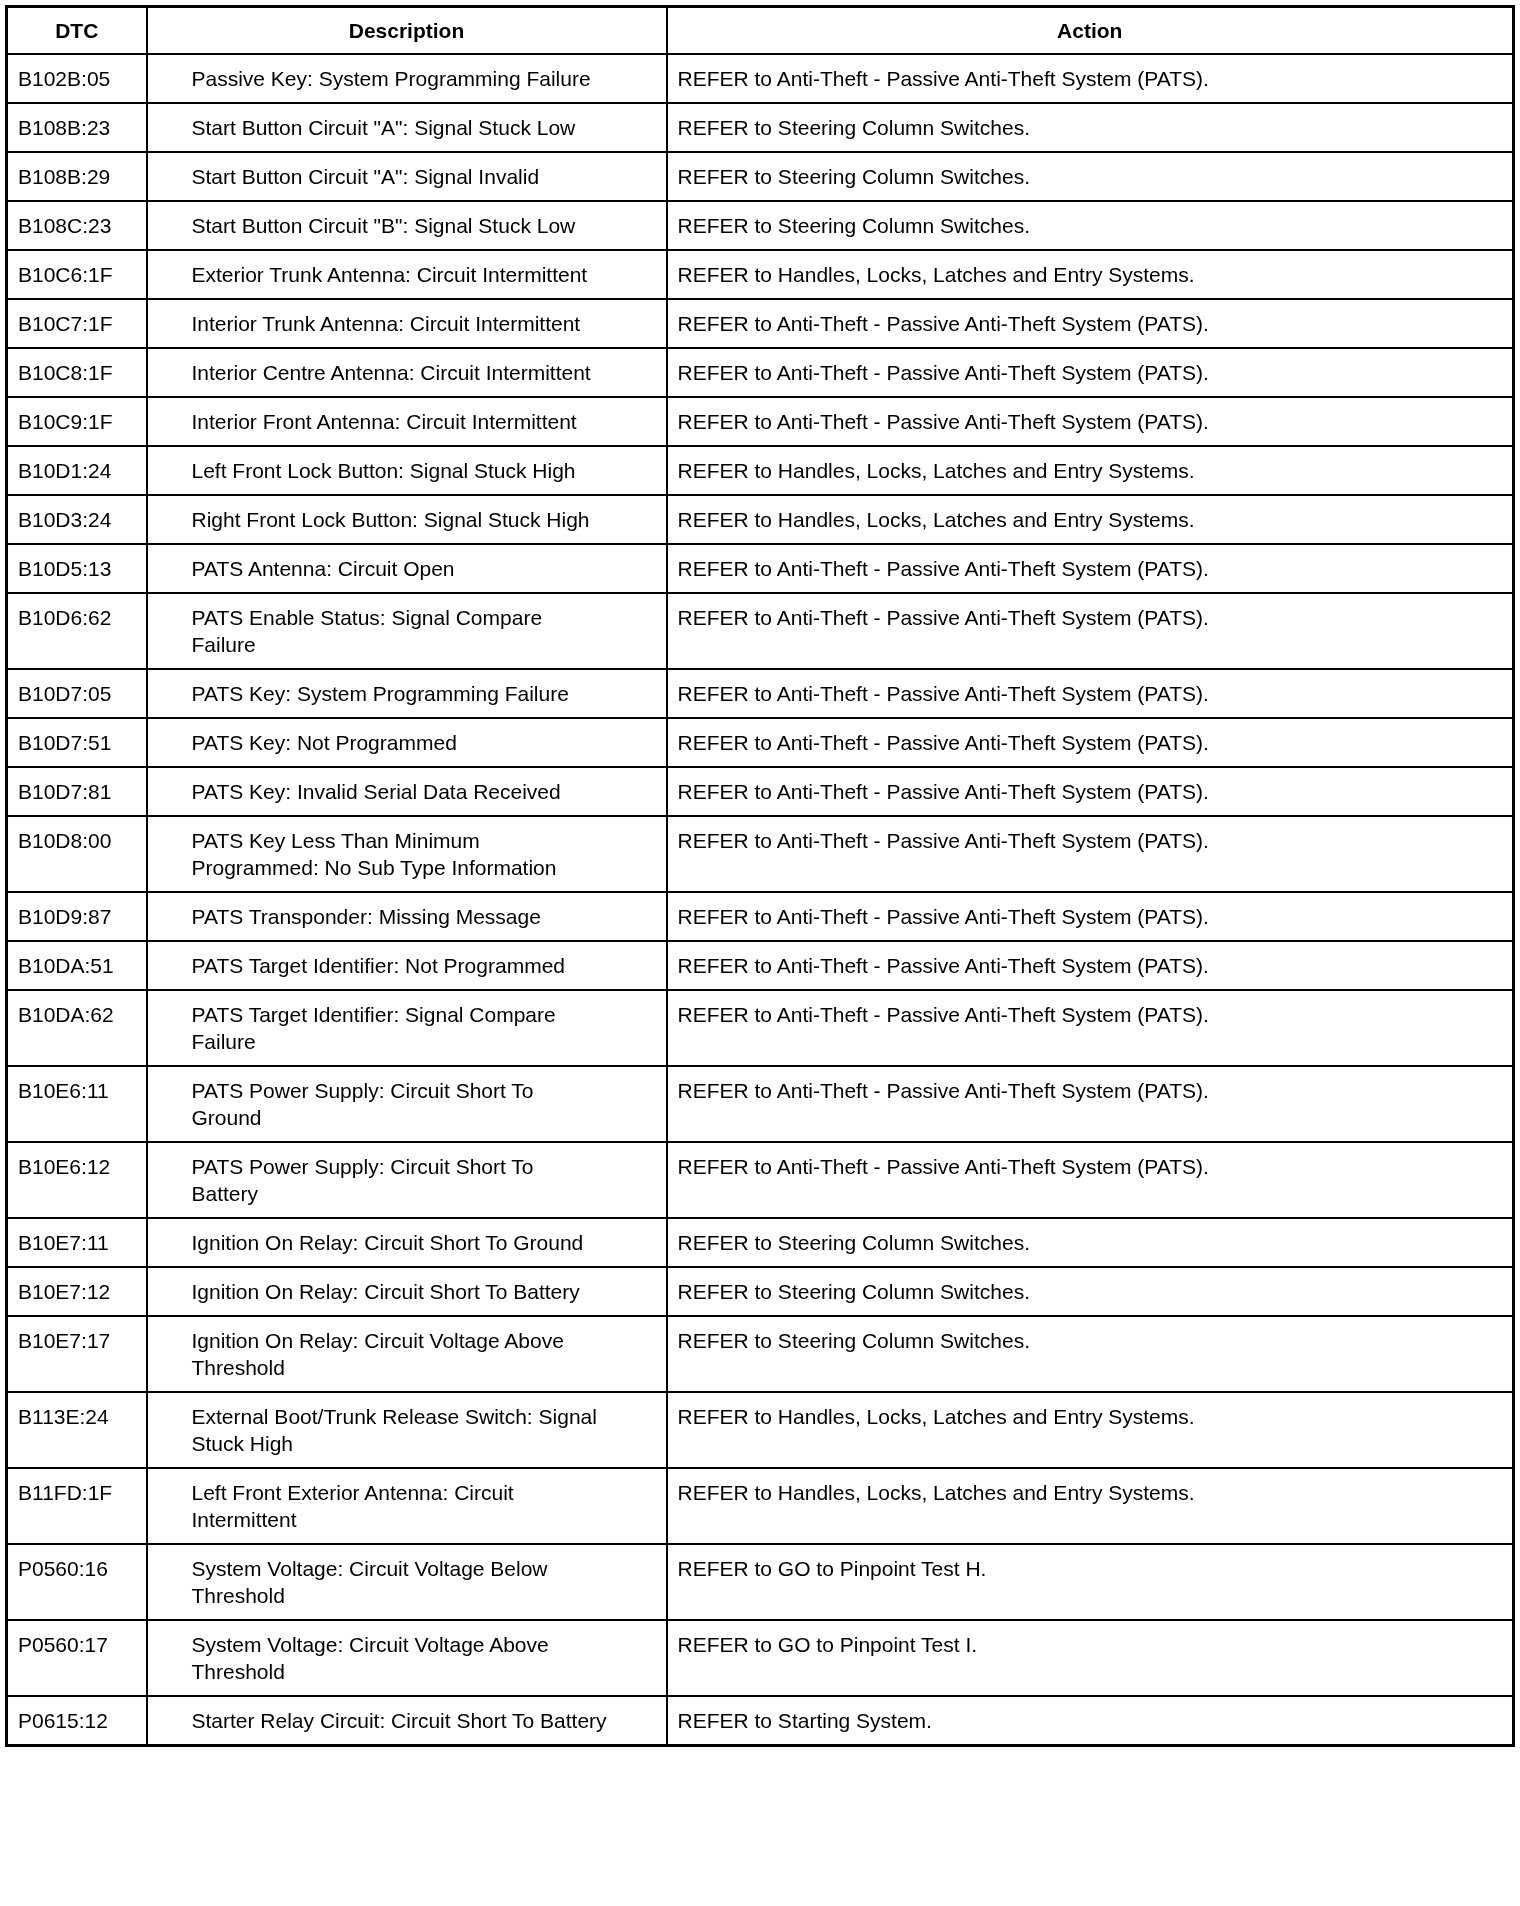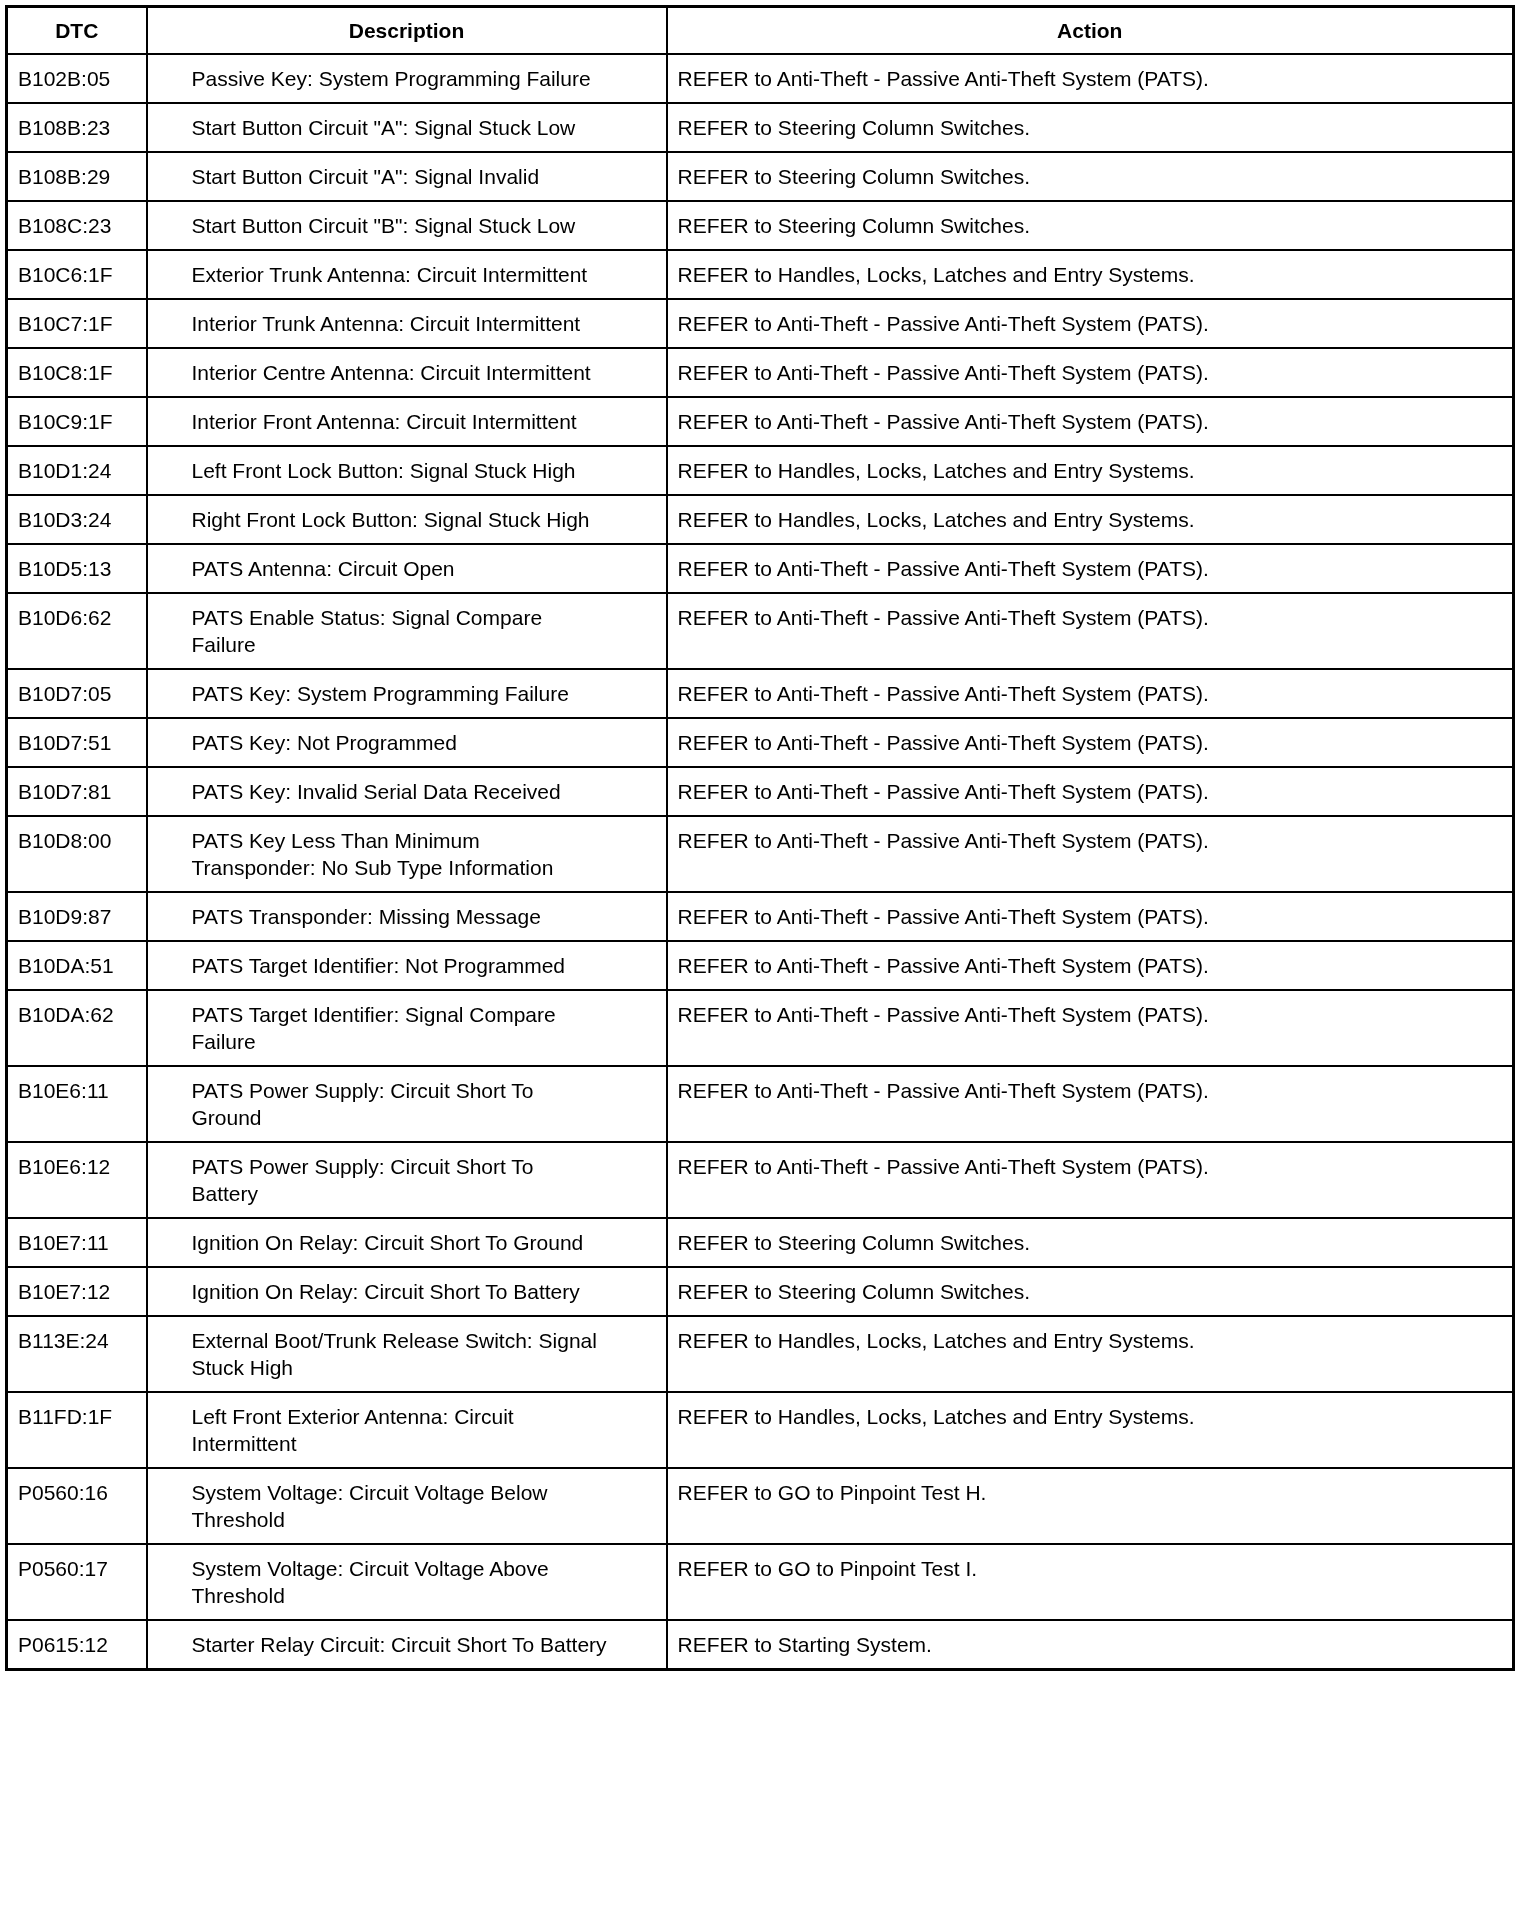--- a/index.html
+++ b/index.html
@@ -161,7 +161,7 @@
   <tr>
     <td class="dtc-cell">B10D8:00</td>
     <td class="desc-cell">PATS Key Less Than Minimum
-Transponder: No Sub Type Information</td>
+Programmed: No Sub Type Information</td>
     <td class="action-cell"><span class="refer-bold">REFER</span><span> to Anti-Theft - Passive Anti-Theft System (PATS).</span></td>
   </tr>
 

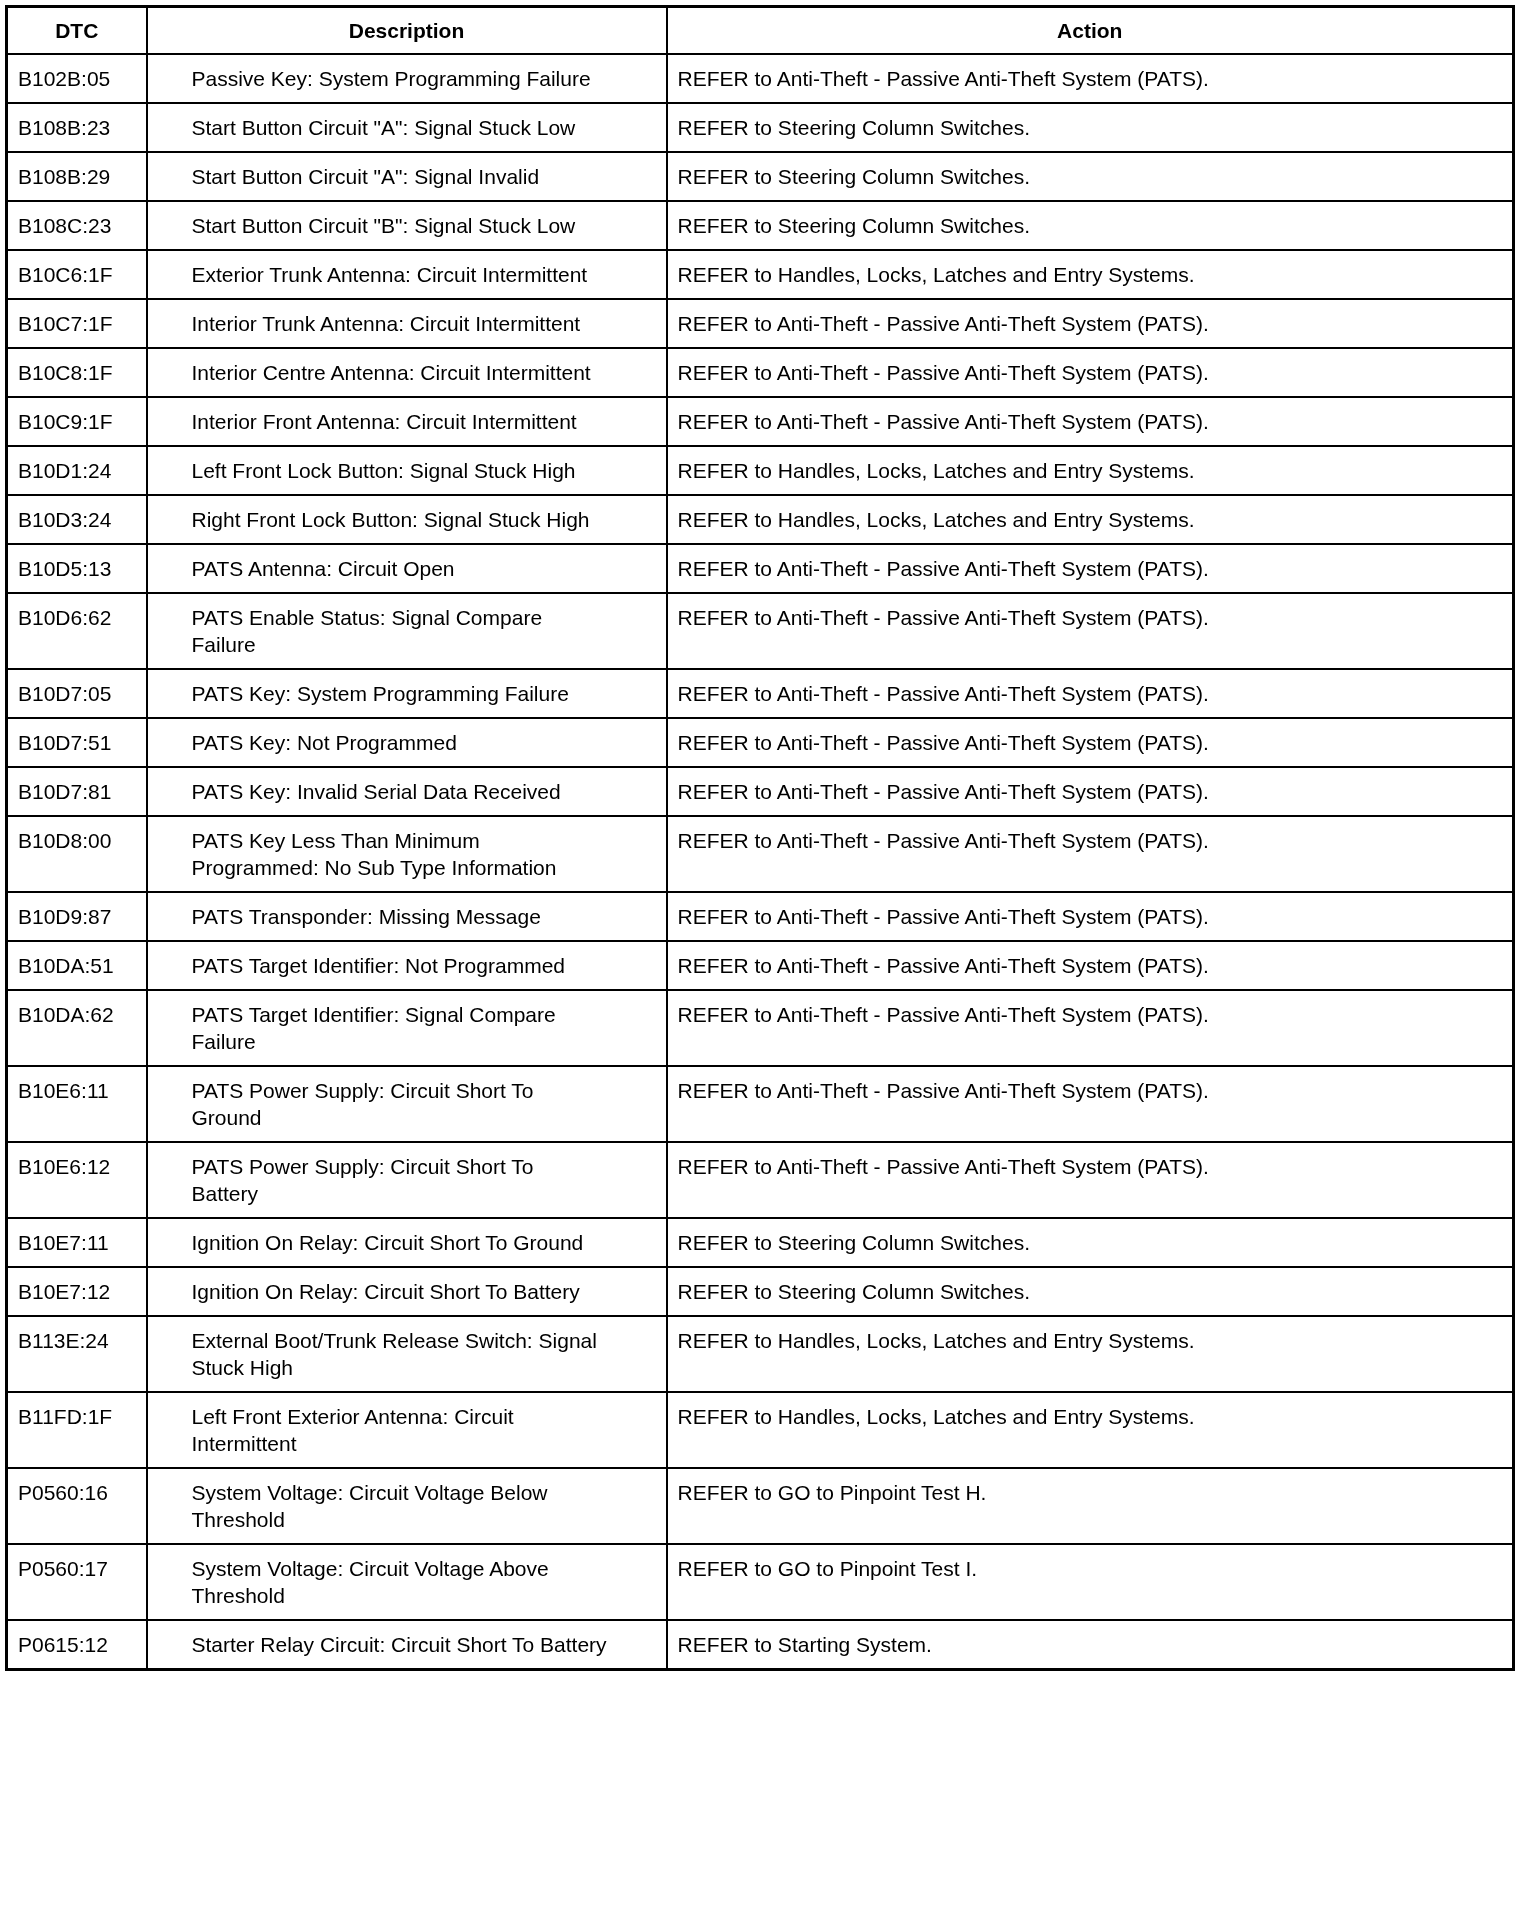--- a/index.html
+++ b/index.html
@@ -211,6 +211,12 @@
   </tr>
 
 
+  <tr>
+    <td class="dtc-cell">B10E7:17</td>
+    <td class="desc-cell">Ignition On Relay: Circuit Voltage Above
+Threshold</td>
+    <td class="action-cell"><span class="refer-bold">REFER</span><span> to Steering Column Switches.</span></td>
+  </tr>
 
   <tr>
     <td class="dtc-cell">B113E:24</td>

